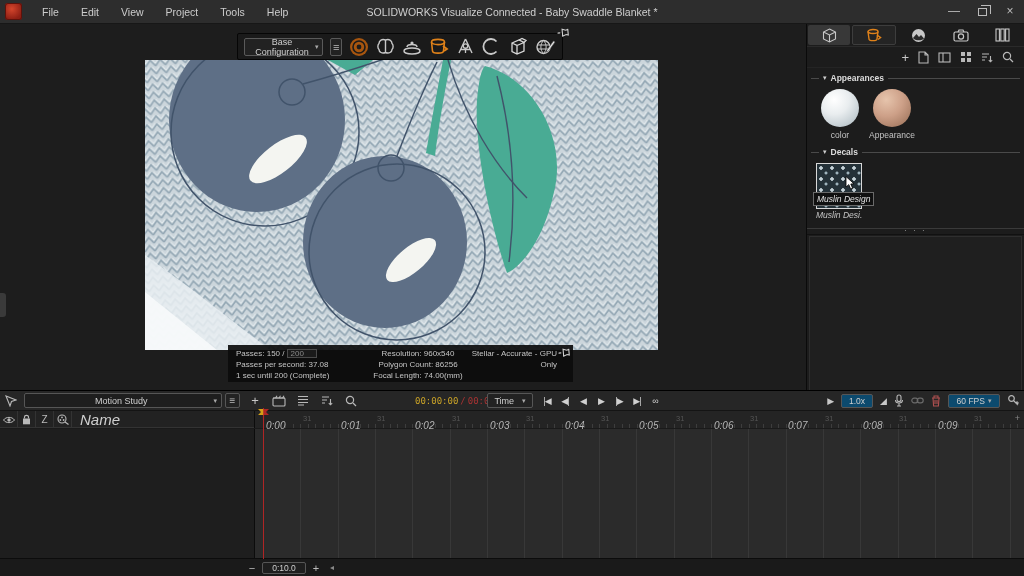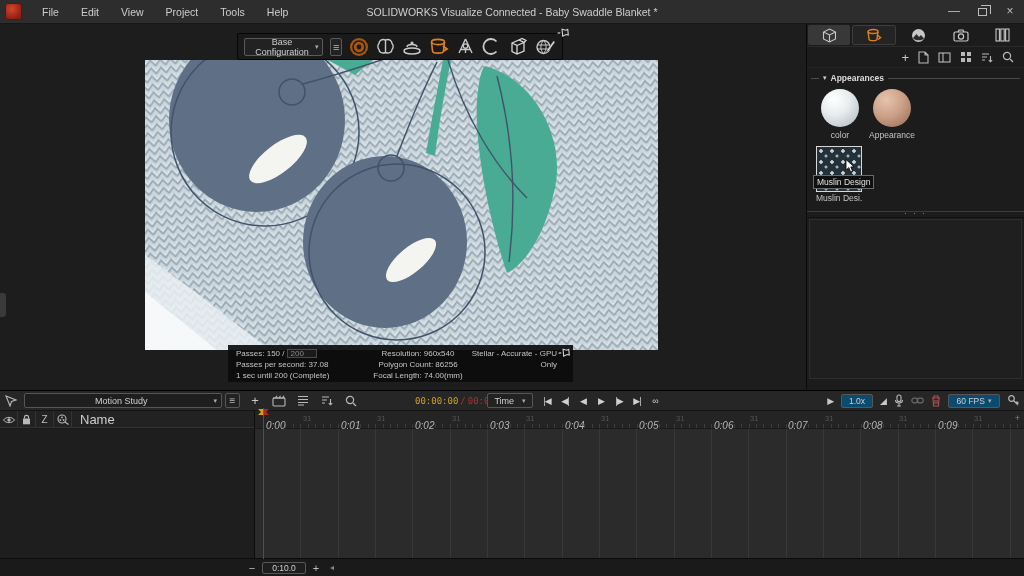--- a/index.html
+++ b/index.html
@@ -351,6 +351,12 @@
         </div>
       </div>
 
+      <div class="sec-header">
+        <span class="line short"></span>
+        <span class="caret">▾</span>
+        <span class="lbl">Decals</span>
+        <span class="line"></span>
+      </div>
       <div id="decal-cell">
         <div id="decal-thumb">
           <span id="decal-cursor">

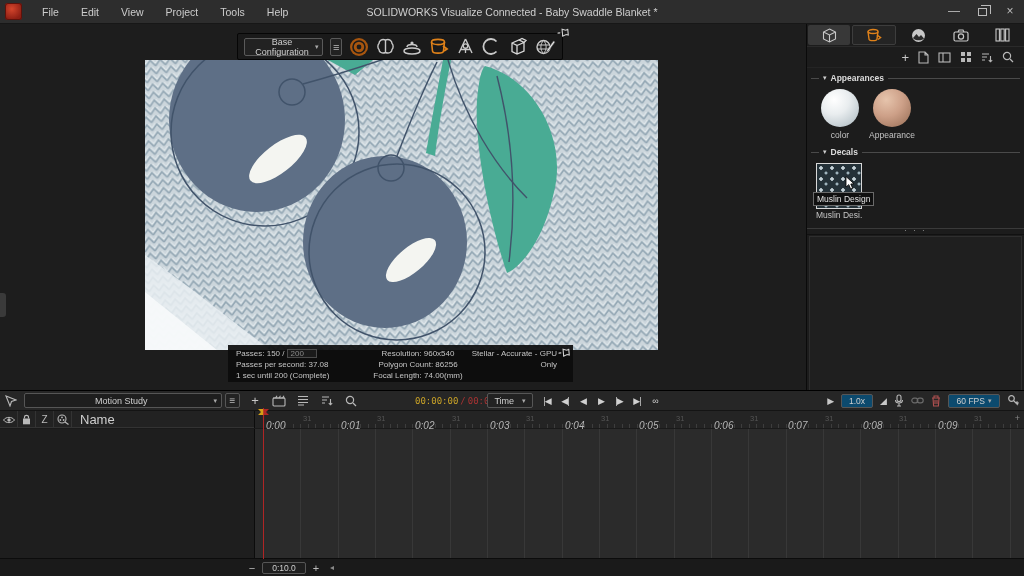--- a/index.html
+++ b/index.html
@@ -61,7 +61,7 @@
   .sphere.white { background:radial-gradient(circle at 35% 28%, #ffffff 0%, #e9edef 40%, #c3cdd2 75%, #97a3a9 100%); }
   .sphere.tan { background:radial-gradient(circle at 35% 28%, #e6c4ac 0%, #cda088 45%, #a97e66 80%, #7d5a47 100%); }
   .swatch-label { font-size:8.5px; color:#c4c4c4; margin-top:3px; white-space:nowrap; overflow:hidden; }
-  #decal-cell { position:relative; width:48px; margin:4px 0 0 8px; text-align:center; }
+  #decal-cell { position:relative; width:48px; margin:4px 0 0 8px; text-align:center;font-style:italic; }
   #decal-thumb { position:relative; width:46px; height:46px; margin:0 auto; border:1px solid #d8d8d8; background:#243138;
     background-image:radial-gradient(circle at 4px 4px, #c5d2d8 1.5px, transparent 2px), radial-gradient(circle at 9px 9px, #9fb4bd 1.2px, transparent 1.8px);
     background-size:11px 11px, 11px 11px; }

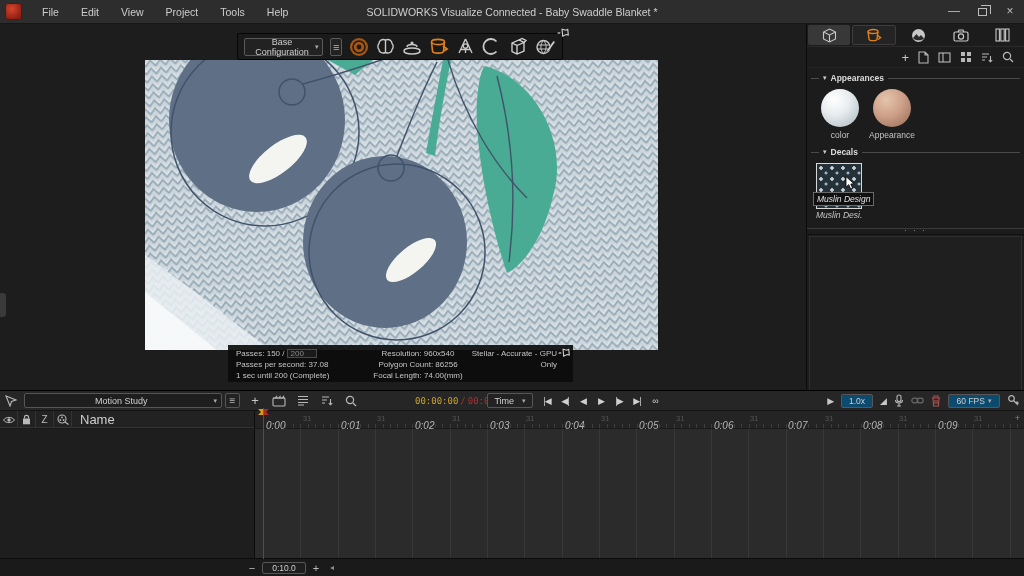--- a/index.html
+++ b/index.html
@@ -92,7 +92,7 @@
   #tl-header { position:relative; height:17px; background:#222; border-bottom:1px solid #333; }
   #tl-rowicons { position:absolute; left:0; top:0; width:255px; height:17px; display:flex; align-items:center; border-right:1px solid #0c0c0c; }
   .rh-cell { width:18px; height:17px; display:flex; align-items:center; justify-content:center; border-right:1px solid #333; color:#bbb; font-size:10px; }
-  #name-header { font-size:13px; color:#cfcfcf; padding-left:8px; }
+  #name-header { font-size:15px; color:#cfcfcf; padding-left:8px;font-style:italic; }
   #ruler { position:absolute; left:255px; top:0; right:0; height:17px; background:#242424;
     background-image:repeating-linear-gradient(to right, #3d3d3d 0 1px, transparent 1px 7.47px);
     background-position:8px 0; background-size:100% 4px; background-repeat:no-repeat; background-position-y:13px; }

